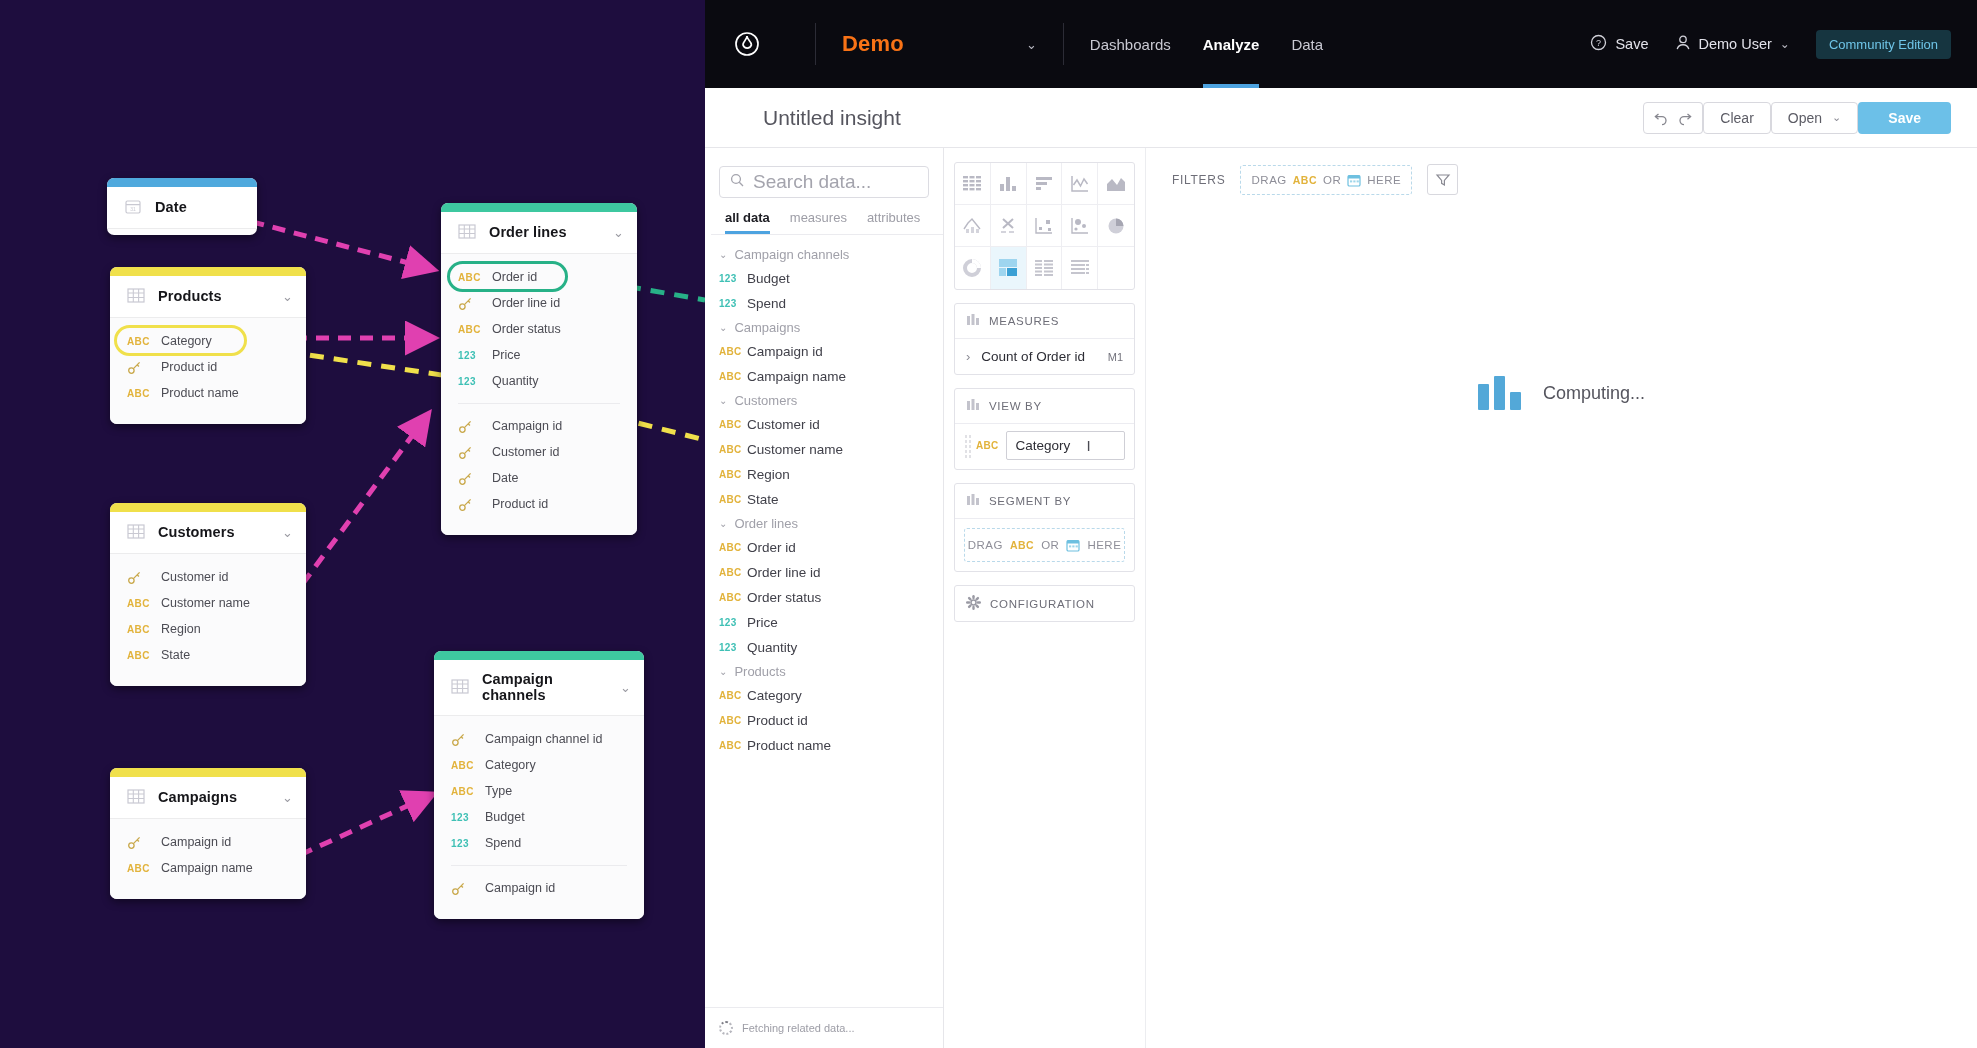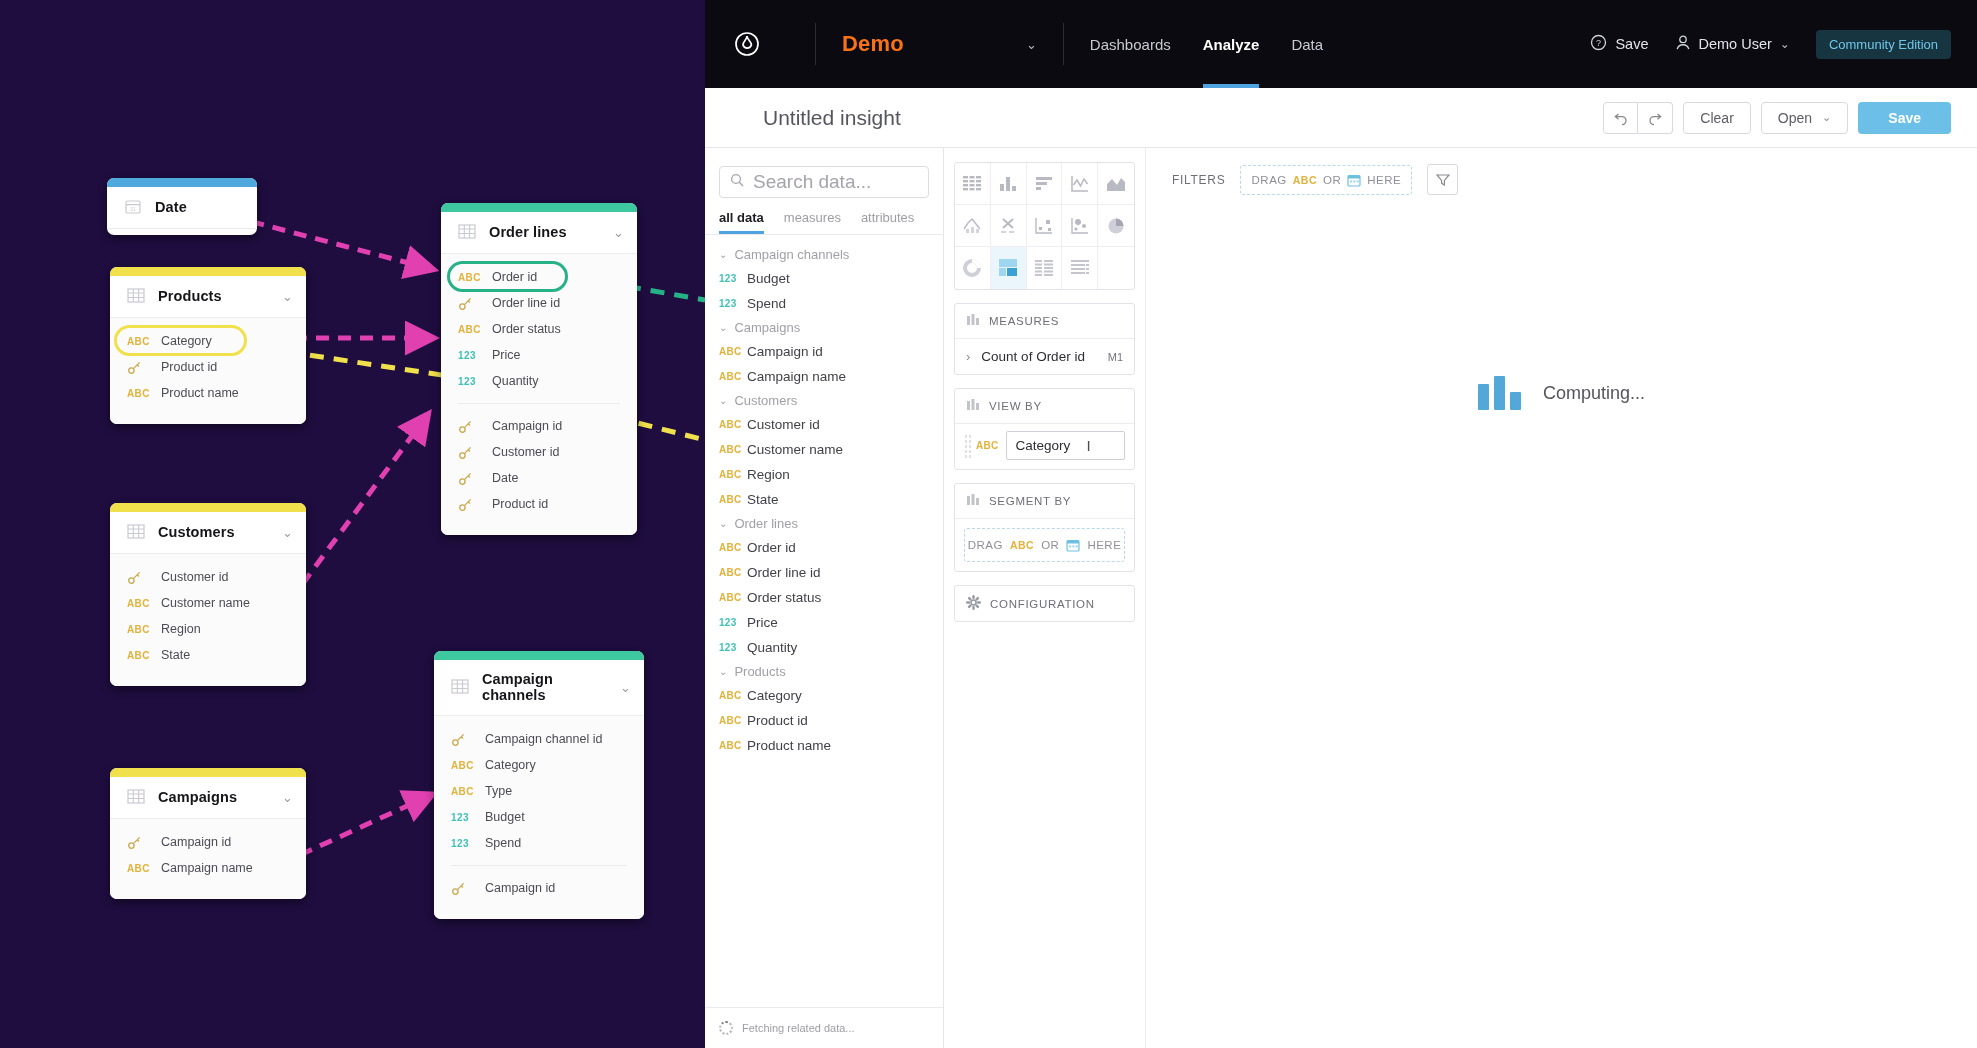--- a/index.html
+++ b/index.html
@@ -93,7 +93,7 @@
     border-bottom: 1px solid #e6e6ea; background: #fff;
   }
   .insight-title { font-size: 21px; color: #55555e; }
-  .ins-actions { margin-left: auto; display: flex; align-items: center; gap: 10px; }
+  .ins-actions { margin-left: auto; display: flex; align-items: center; }
   .iconbtn {
     width: 35px; height: 32px; border: 1px solid #d8d8de; background: #fff;
     display: flex; align-items: center; justify-content: center; color: #87878f;

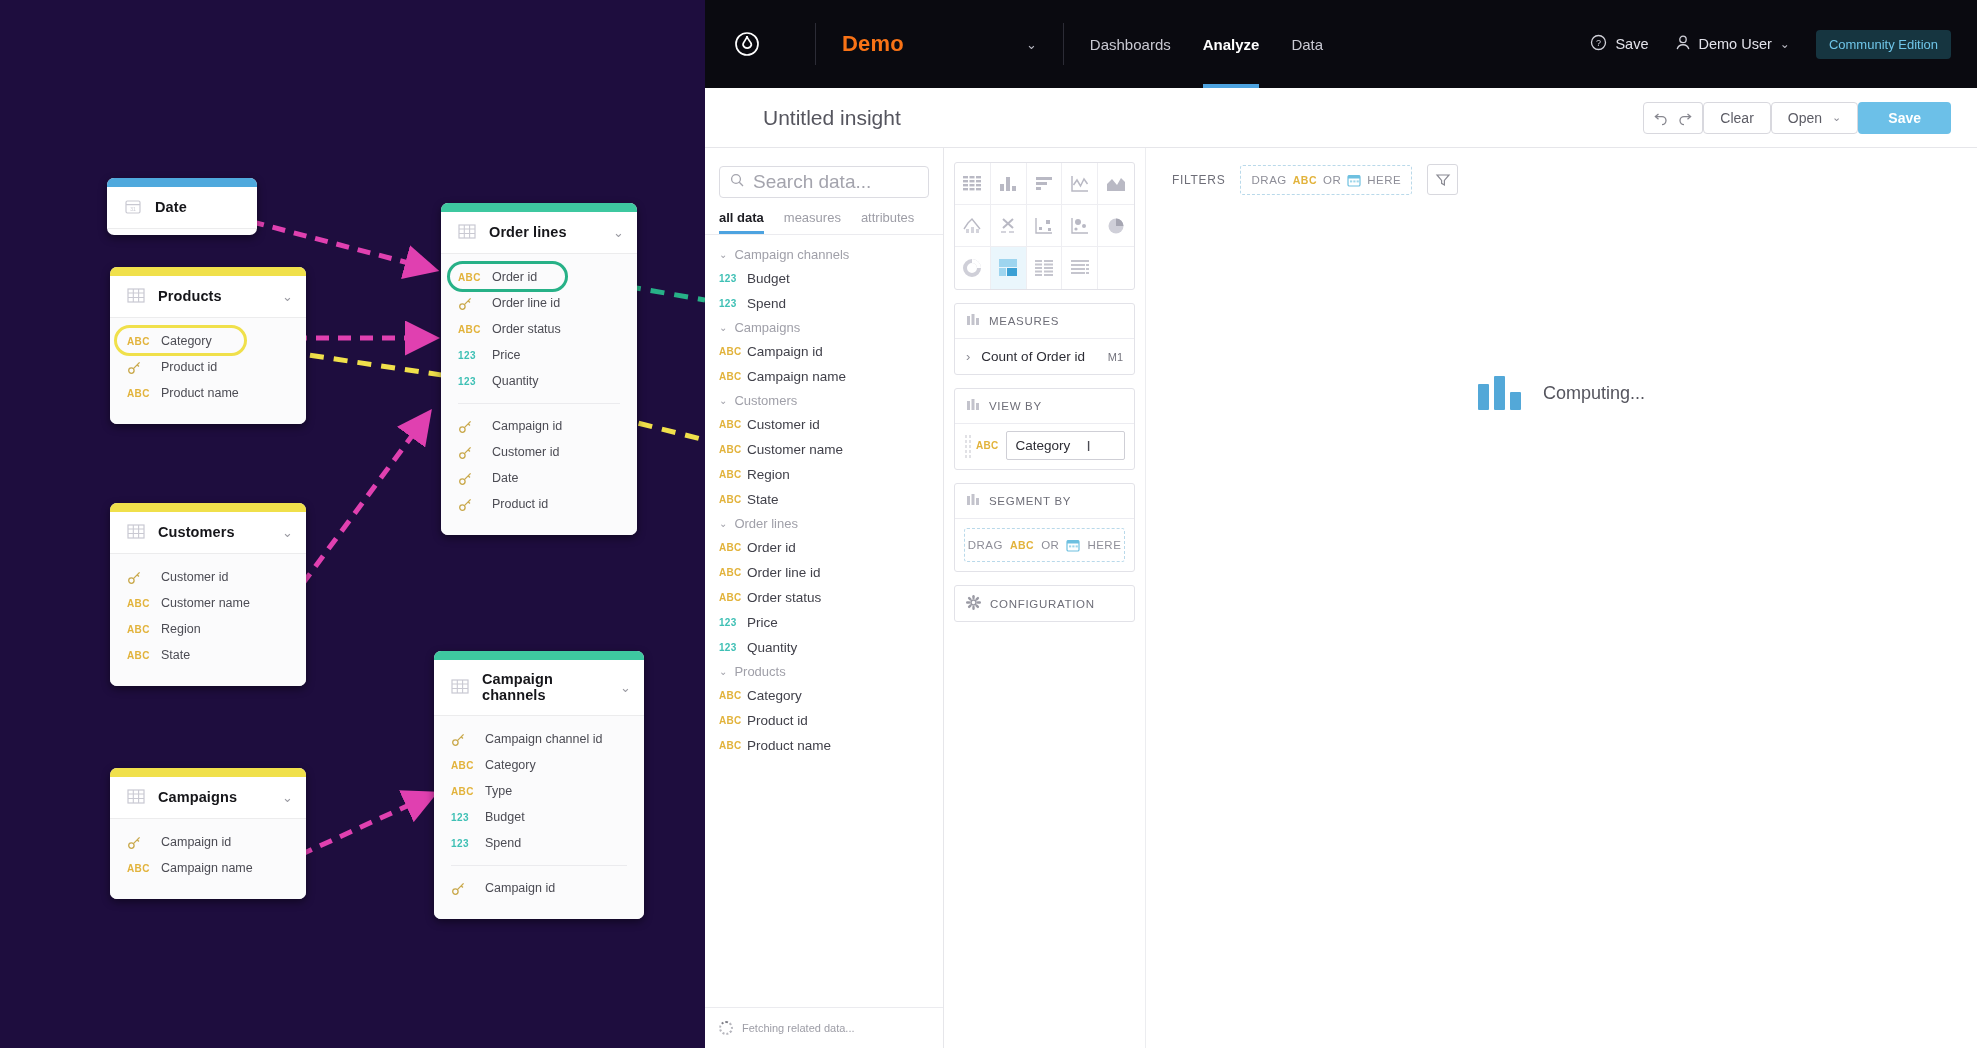--- a/index.html
+++ b/index.html
@@ -123,7 +123,7 @@
     font-family: "Liberation Sans", sans-serif;
   }
   .searchbox input::placeholder { color: #a4a4ad; }
-  .dtabs { display: flex; gap: 20px; padding: 12px 14px 0 14px; border-bottom: 1px solid #ebebef; }
+  .dtabs { display: flex; gap: 20px; padding: 12px 14px 0 14px; border-bottom: 1px solid #ebebef; margin-left: 6px; }
   .dtab { font-size: 13px; color: #9d9da6; padding-bottom: 9px; position: relative; }
   .dtab.active { color: #1c1c22; font-weight: bold; }
   .dtab.active:after {

